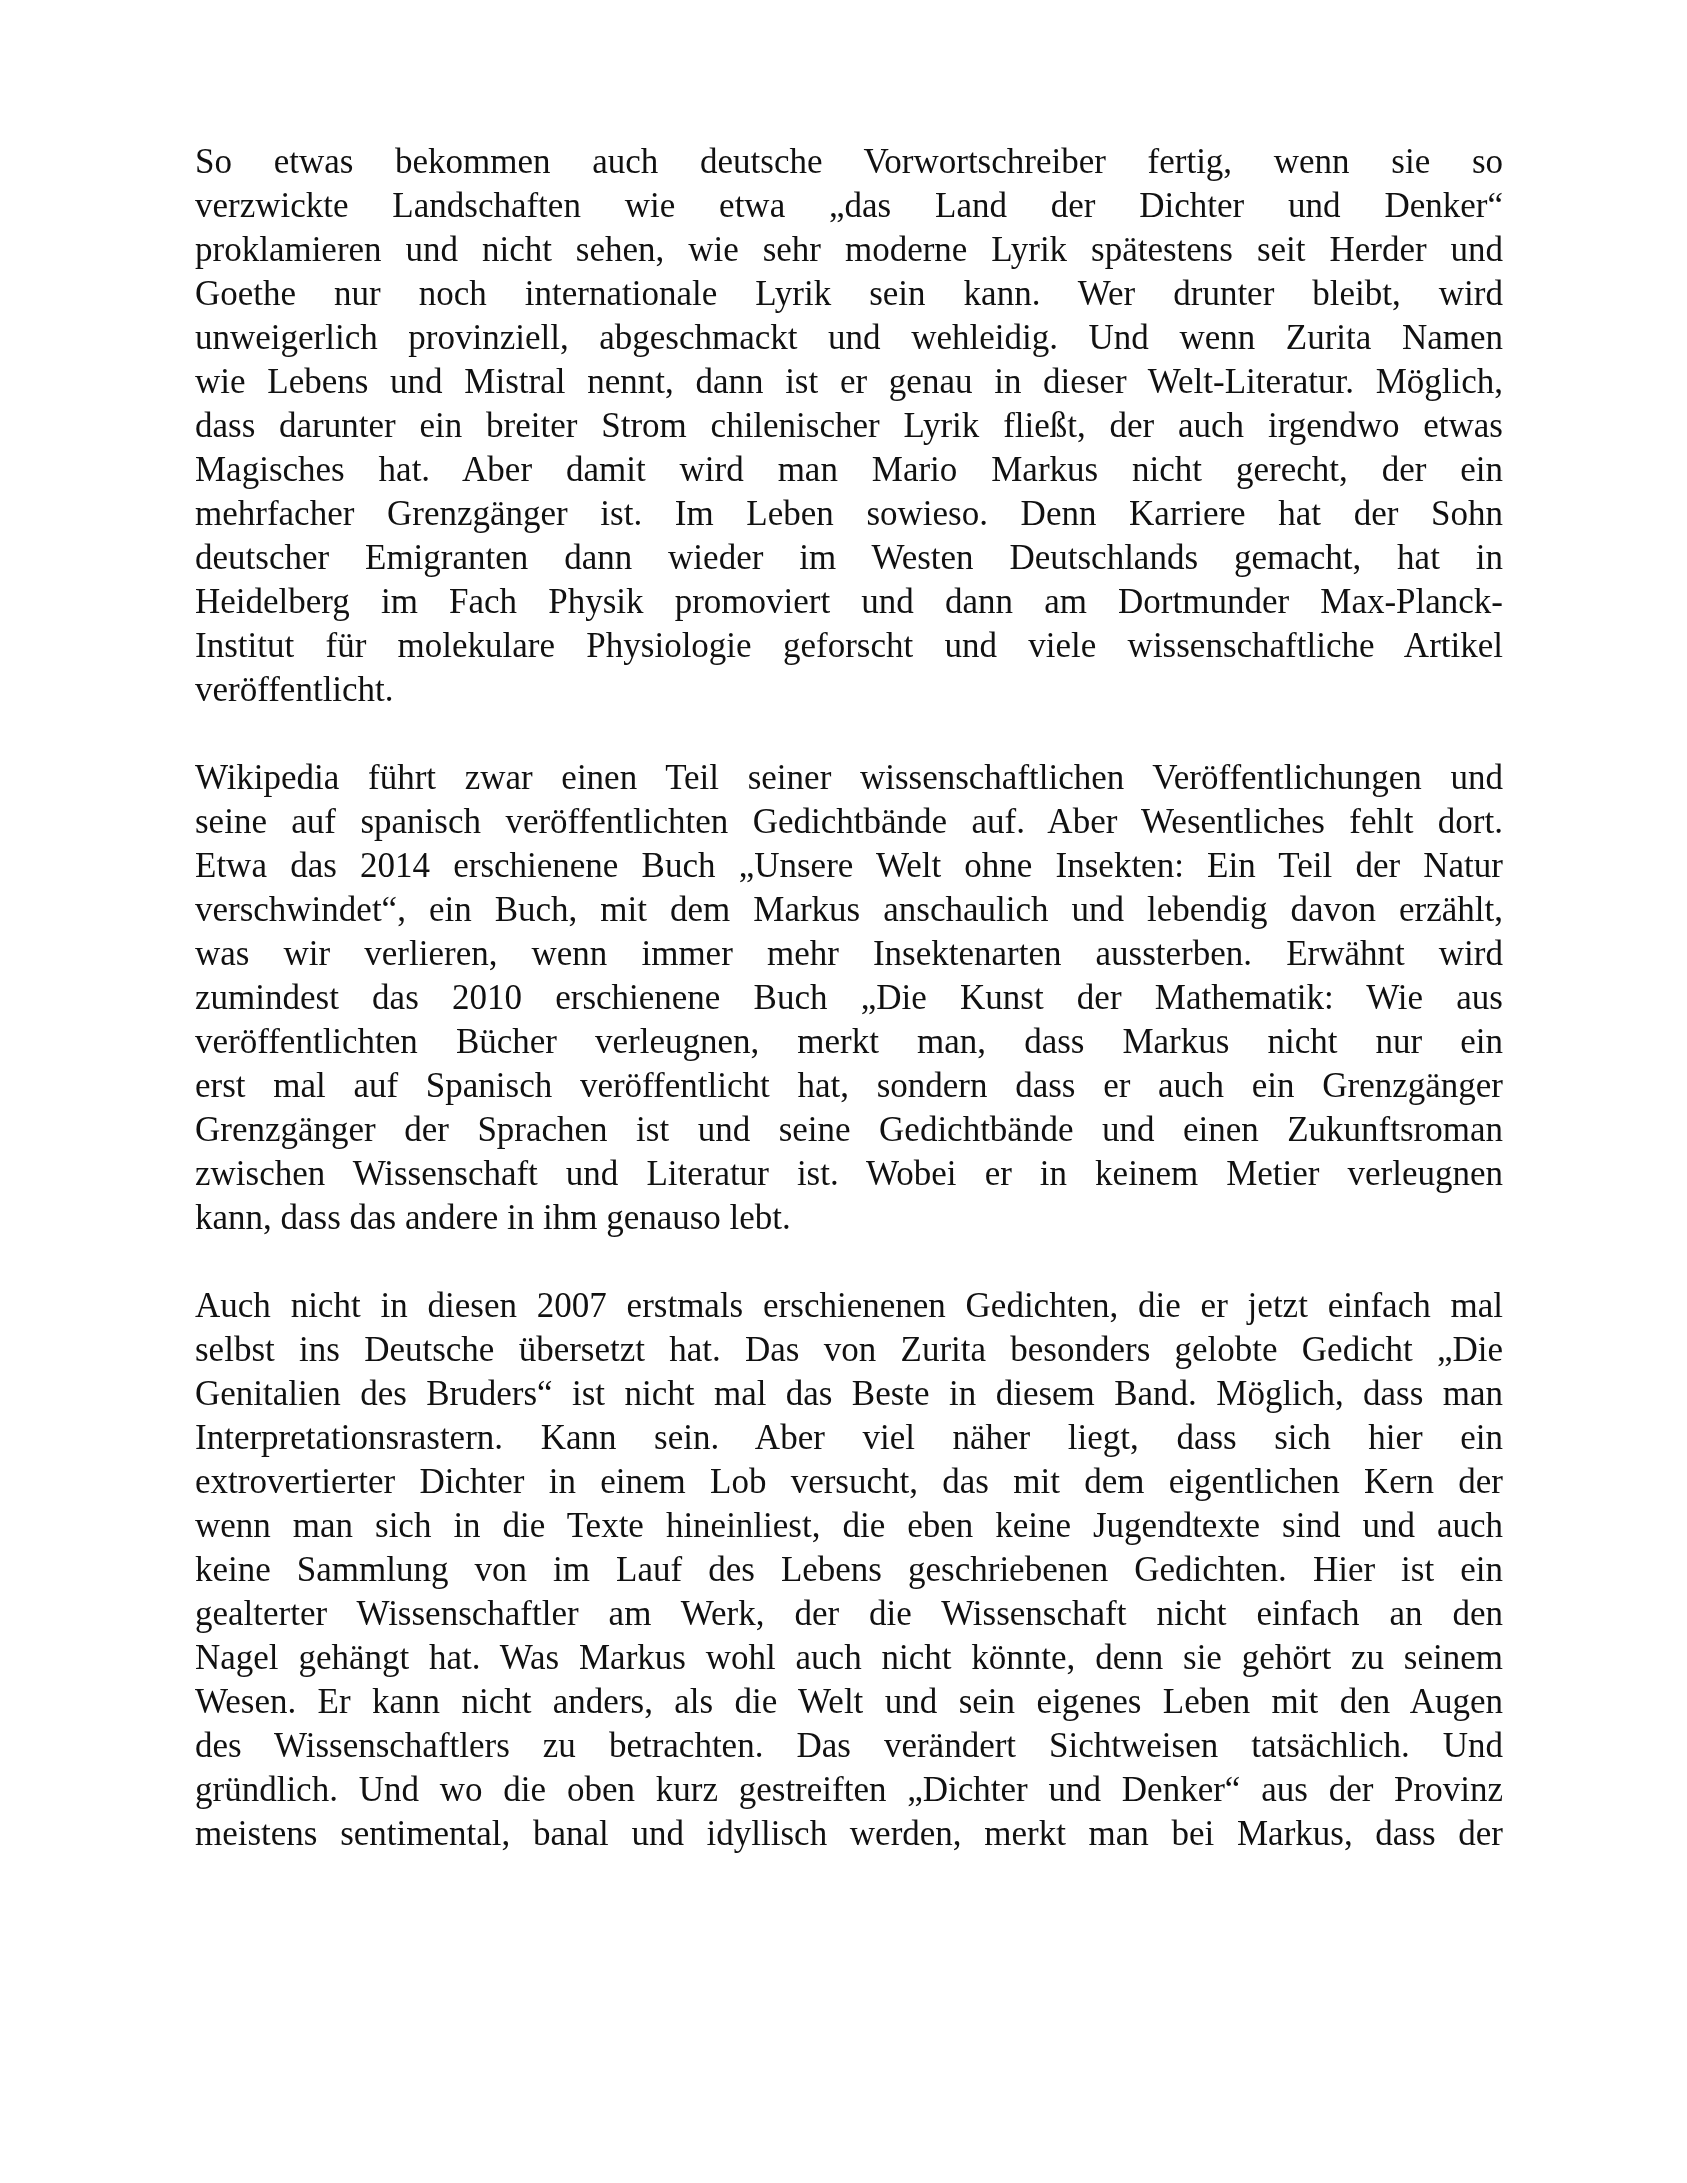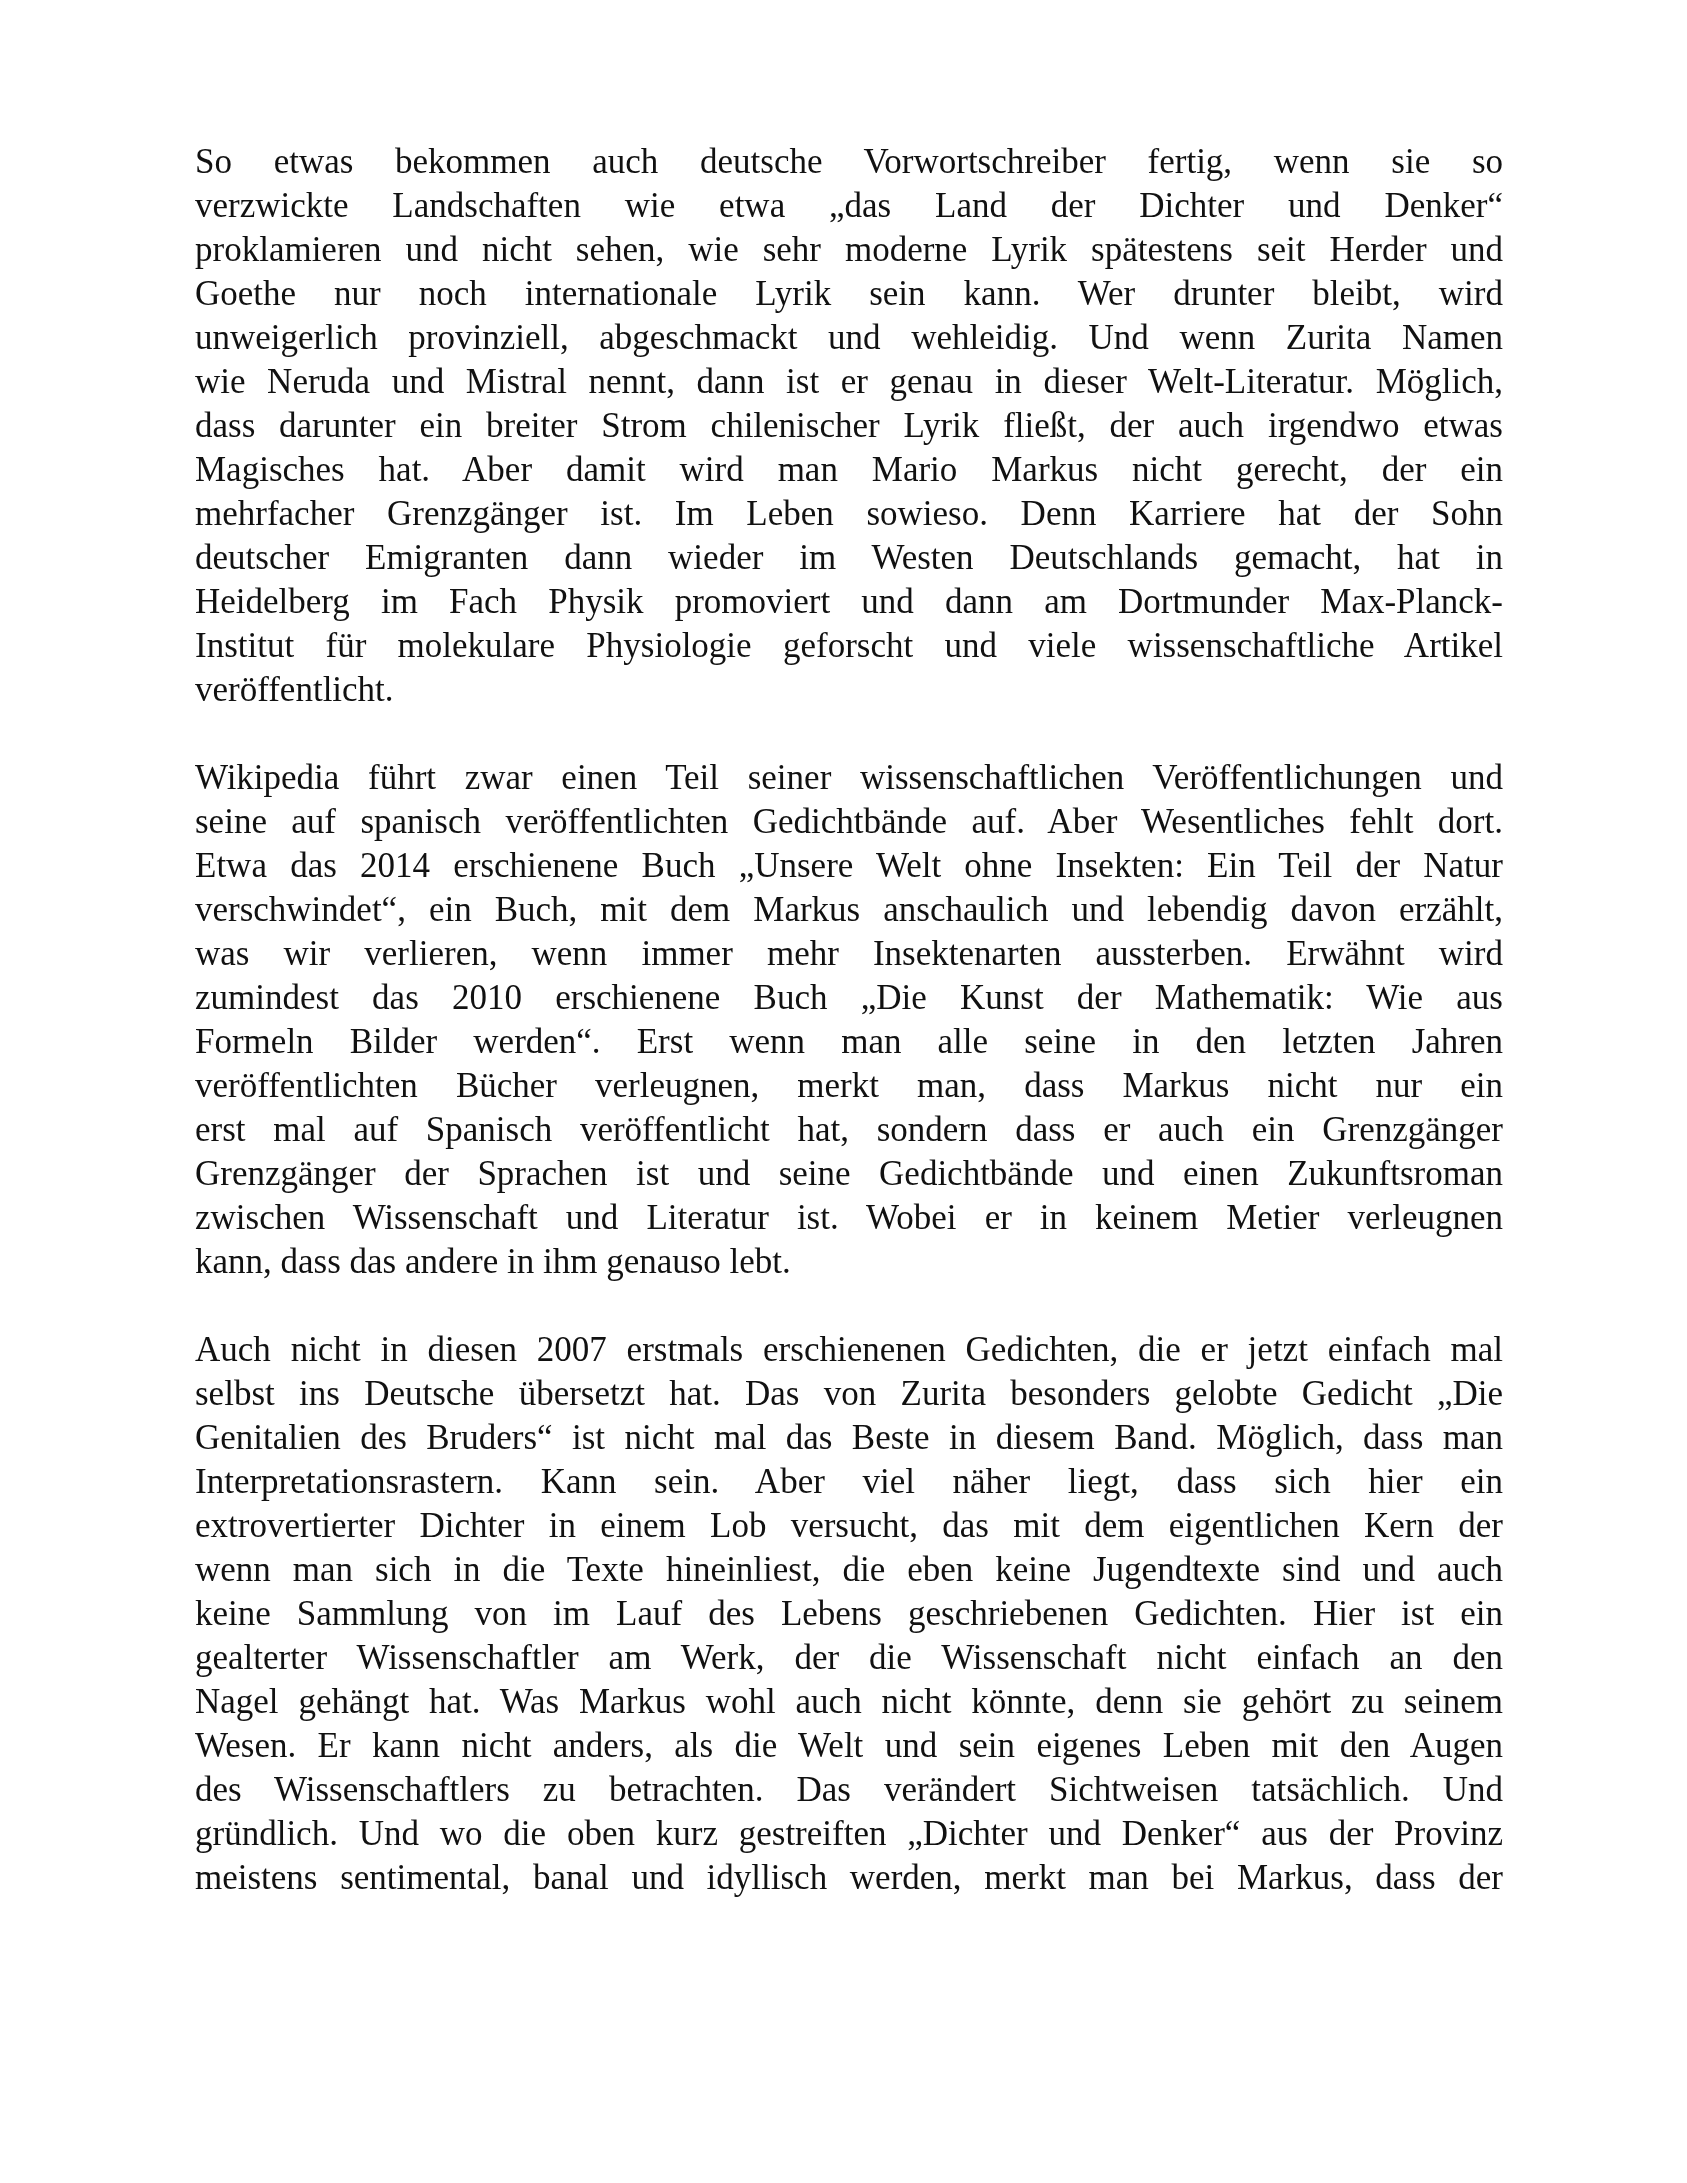--- a/index.html
+++ b/index.html
@@ -61,7 +61,7 @@
       <span class="line">proklamieren und nicht sehen, wie sehr moderne Lyrik spätestens seit Herder und</span>
       <span class="line">Goethe nur noch internationale Lyrik sein kann. Wer drunter bleibt, wird</span>
       <span class="line">unweigerlich provinziell, abgeschmackt und wehleidig. Und wenn Zurita Namen</span>
-      <span class="line">wie Neruda und Mistral nennt, dann ist er genau in dieser Welt-Literatur. Möglich,</span>
+      <span class="line">wie Lebens und Mistral nennt, dann ist er genau in dieser Welt-Literatur. Möglich,</span>
       <span class="line">dass darunter ein breiter Strom chilenischer Lyrik fließt, der auch irgendwo etwas</span>
       <span class="line">Magisches hat. Aber damit wird man Mario Markus nicht gerecht, der ein</span>
       <span class="line">mehrfacher Grenzgänger ist. Im Leben sowieso. Denn Karriere hat der Sohn</span>

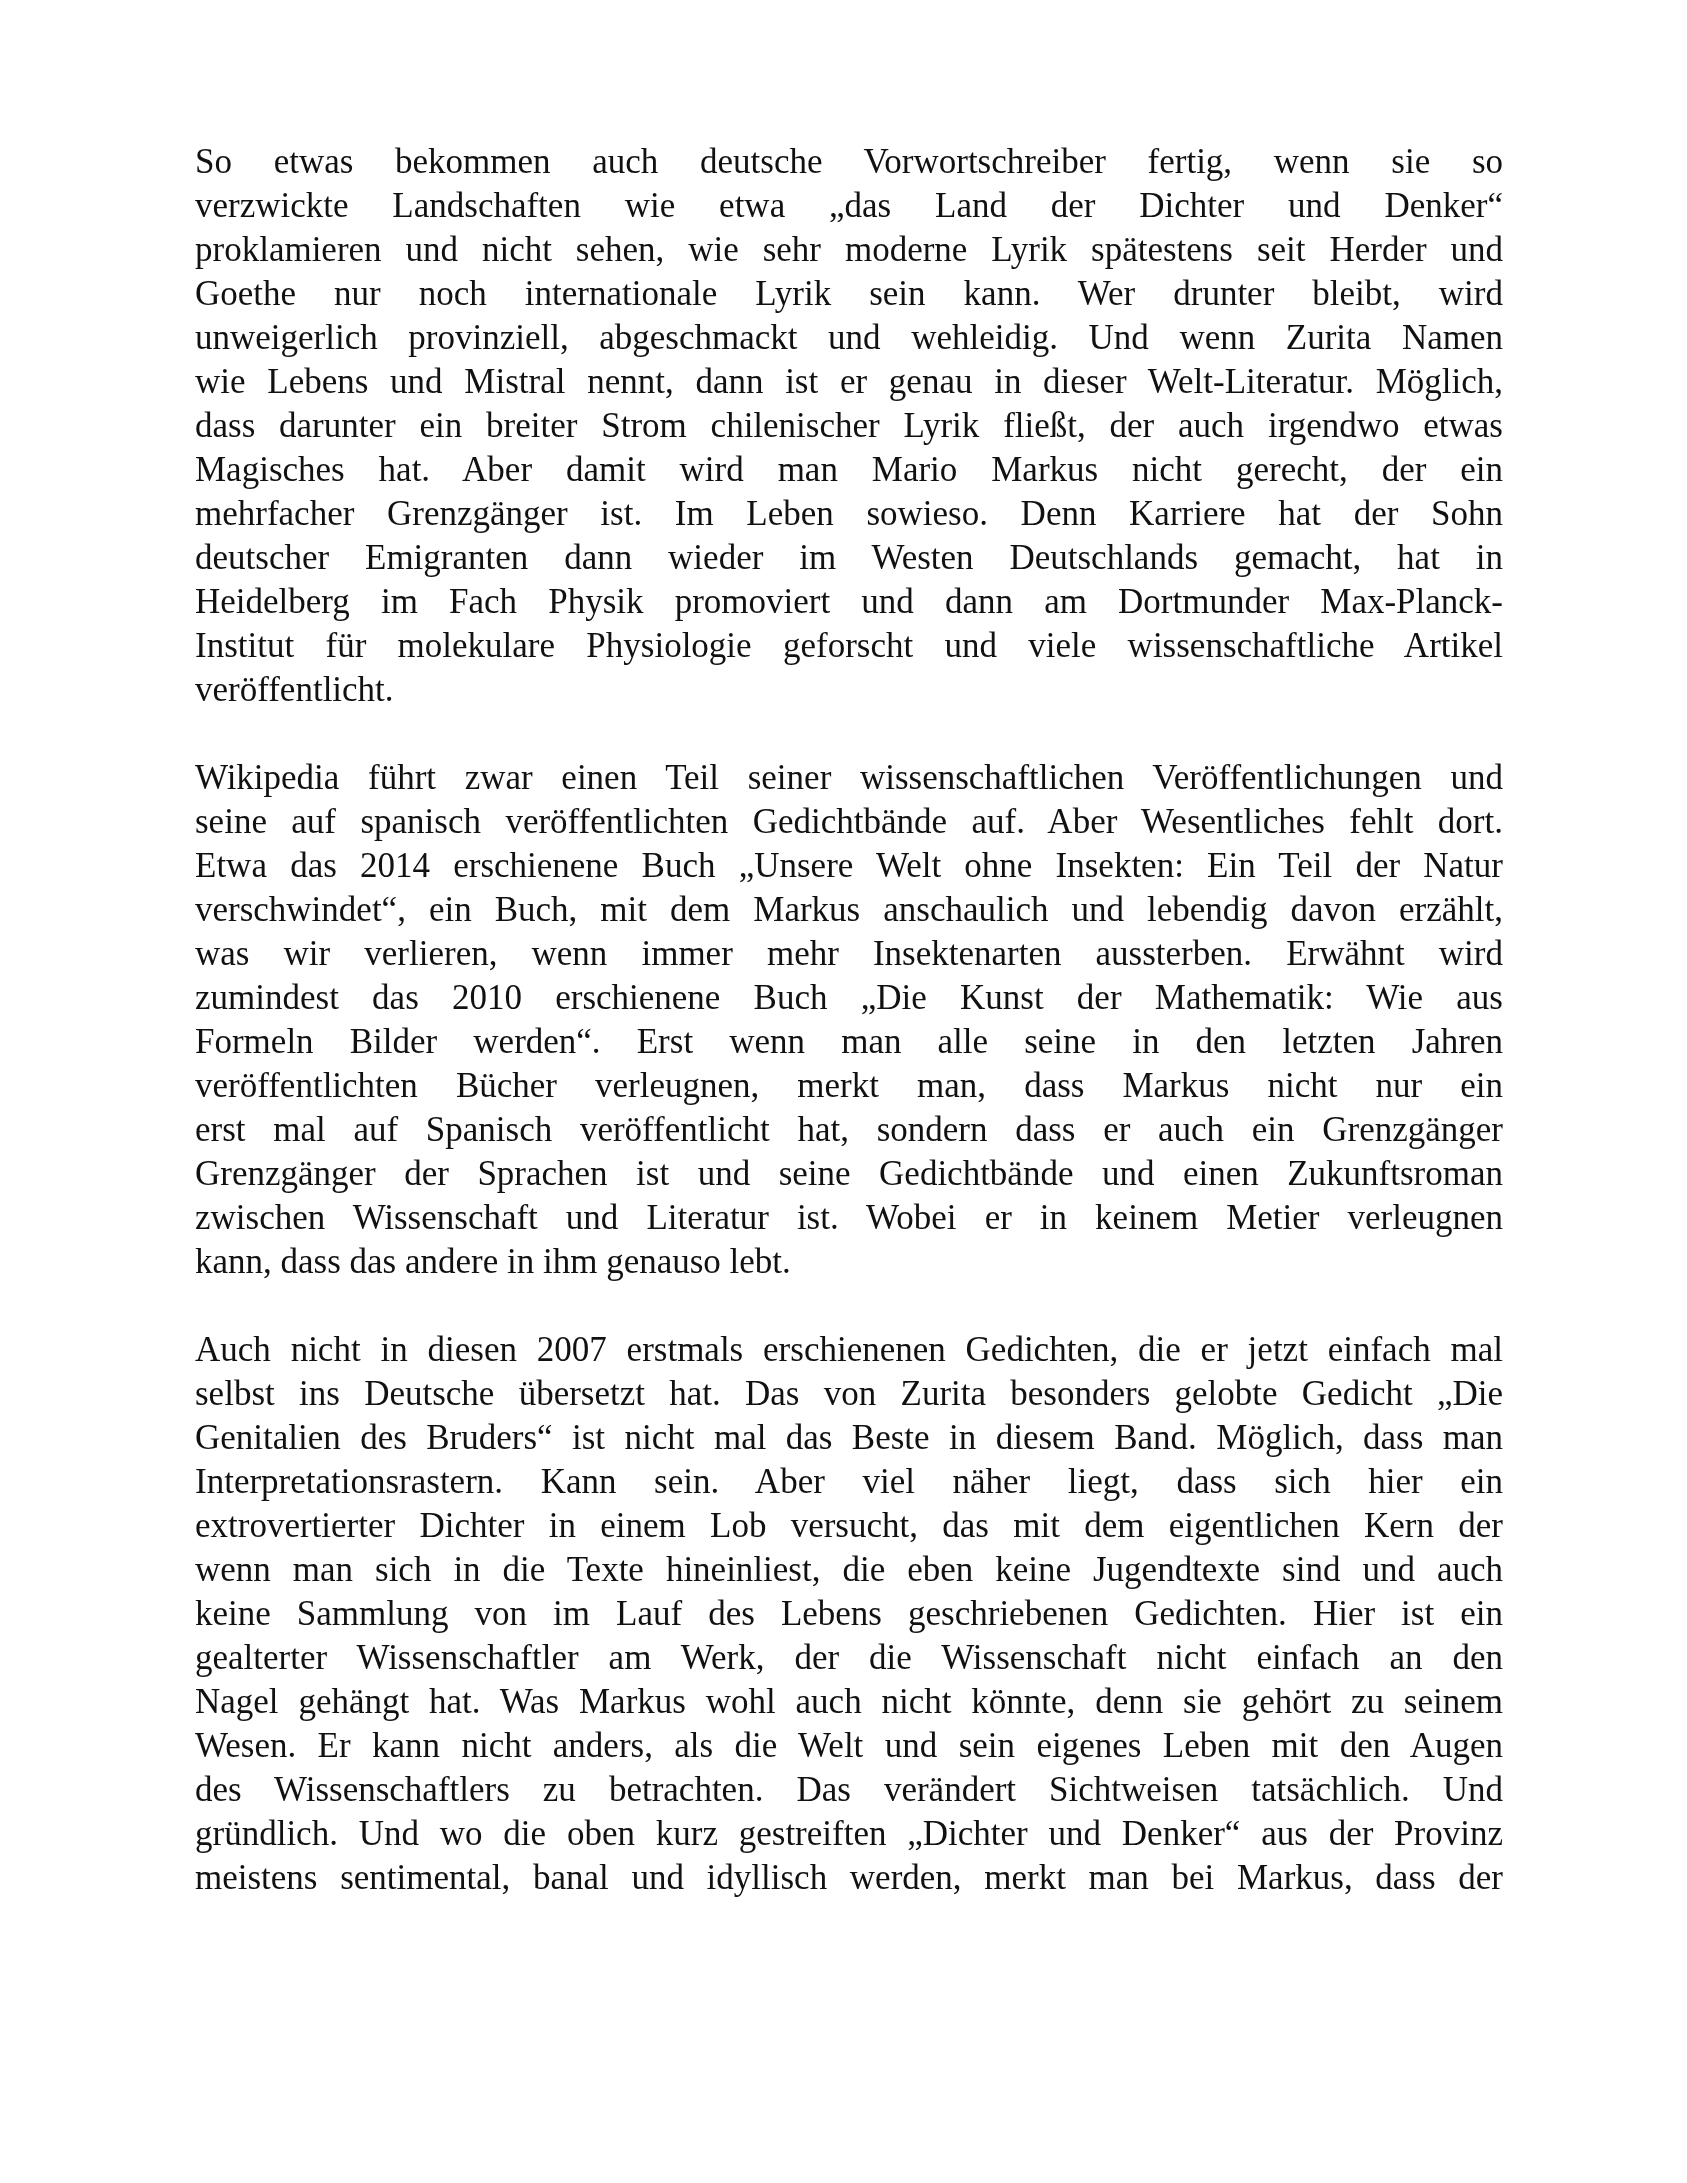--- a/index.html
+++ b/index.html
@@ -80,7 +80,6 @@
       <span class="line">verschwindet“, ein Buch, mit dem Markus anschaulich und lebendig davon erzählt,</span>
       <span class="line">was wir verlieren, wenn immer mehr Insektenarten aussterben. Erwähnt wird</span>
       <span class="line">zumindest das 2010 erschienene Buch „Die Kunst der Mathematik: Wie aus</span>
-      <span class="line">Formeln Bilder werden“. Erst wenn man alle seine in den letzten Jahren</span>
       <span class="line">veröffentlichten Bücher verleugnen, merkt man, dass Markus nicht nur ein</span>
       <span class="line">erst mal auf Spanisch veröffentlicht hat, sondern dass er auch ein Grenzgänger</span>
       <span class="line">Grenzgänger der Sprachen ist und seine Gedichtbände und einen Zukunftsroman</span>

